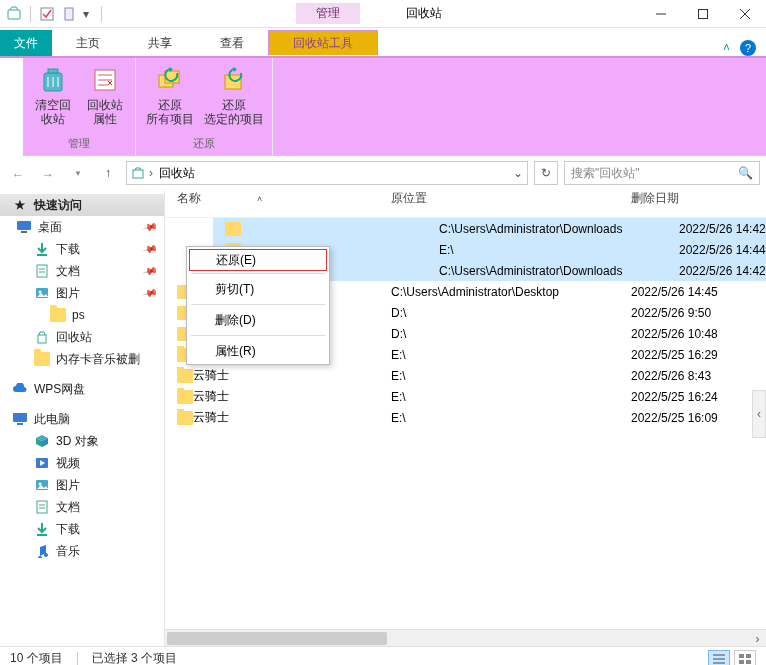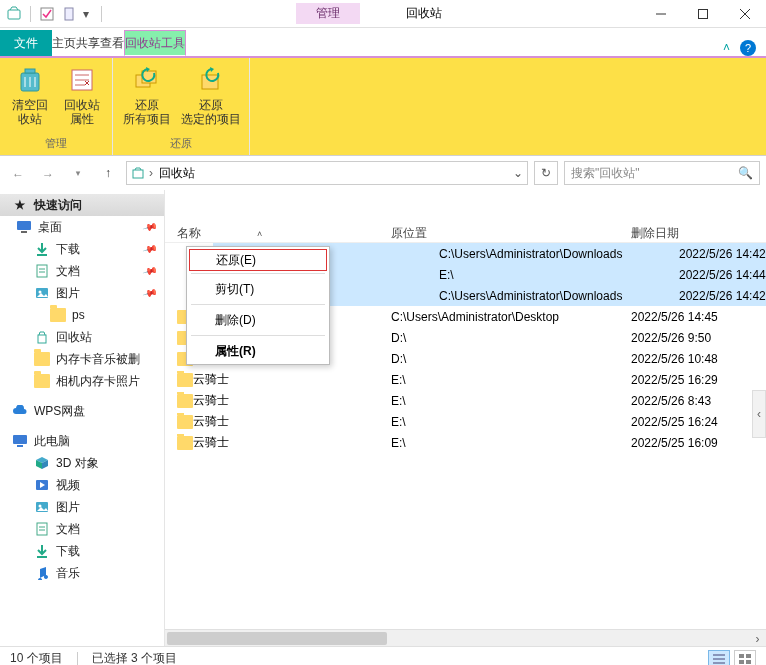--- a/index.html
+++ b/index.html
@@ -20,7 +20,7 @@
 
 .menubar { height: 28px; display: flex; align-items: flex-end; background: #fff; position: relative; }
 .file-tab { background: #00a3a3; color: #fff; padding: 5px 14px; height: 26px; display: flex; align-items: center; }
-.menu-tab { padding: 5px 0; height: 26px; display: flex; align-items: center; color: #333; }
+.menu-tab { padding: 5px 24px; height: 26px; display: flex; align-items: center; color: #333; }
 .menu-tab.active { border: 1px solid #d68fd6; border-bottom: 1px solid #fff; color: #8e3f8e; position: relative; z-index: 2; background: #86efac; font-family: Liberation Serif, serif; }
 .menubar .right-controls { margin-left: auto; display: flex; align-items: center; gap: 10px; padding-right: 10px; }
 .help-icon { width: 16px; height: 16px; border-radius: 50%; background: #0078d4; color: #fff; display: flex; align-items: center; justify-content: center; font-size: 11px; }

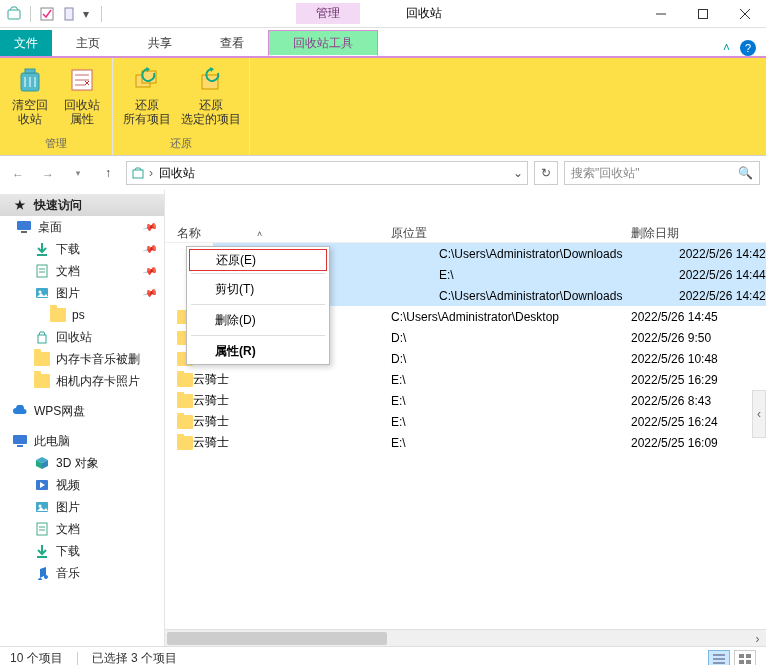--- a/index.html
+++ b/index.html
@@ -21,7 +21,7 @@
 .menubar { height: 28px; display: flex; align-items: flex-end; background: #fff; position: relative; }
 .file-tab { background: #00a3a3; color: #fff; padding: 5px 14px; height: 26px; display: flex; align-items: center; }
 .menu-tab { padding: 5px 24px; height: 26px; display: flex; align-items: center; color: #333; }
-.menu-tab.active { border: 1px solid #d68fd6; border-bottom: 1px solid #fff; color: #8e3f8e; position: relative; z-index: 2; background: #86efac; font-family: Liberation Serif, serif; }
+.menu-tab.active { border: 1px solid #d68fd6; border-bottom: 1px solid #fff; color: #8e3f8e; position: relative; z-index: 2; background: #eab308; font-family: Liberation Serif, serif; }
 .menubar .right-controls { margin-left: auto; display: flex; align-items: center; gap: 10px; padding-right: 10px; }
 .help-icon { width: 16px; height: 16px; border-radius: 50%; background: #0078d4; color: #fff; display: flex; align-items: center; justify-content: center; font-size: 11px; }
 

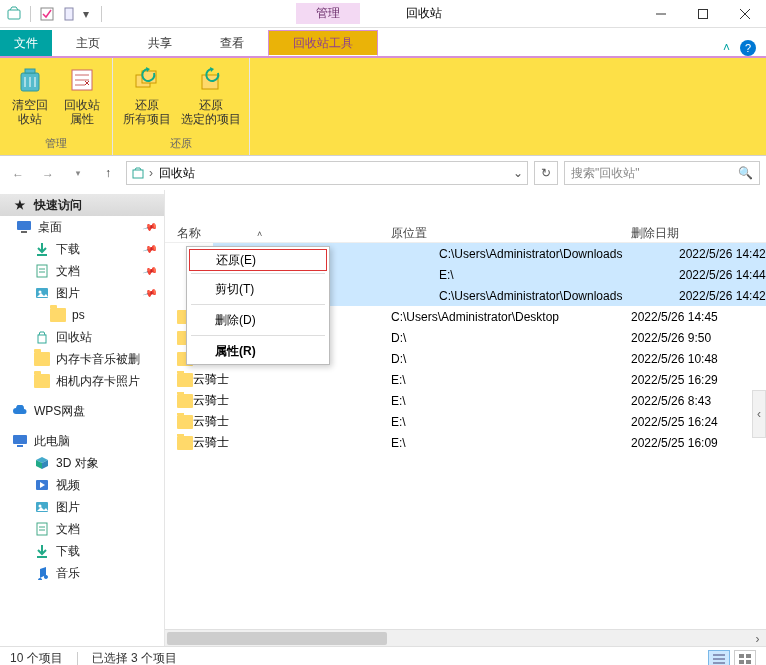--- a/index.html
+++ b/index.html
@@ -27,7 +27,7 @@
 
 
 .ribbon-border-top { height: 2px; background: #d68fd6; }
-.ribbon { background: #fde047; height: 98px; display: flex; border-bottom: 1px solid #d0d0d0; }
+.ribbon { background: #f0abfc; height: 98px; display: flex; border-bottom: 1px solid #d0d0d0; margin-left: 23px; }
 .ribbon-group { display: flex; flex-direction: column; align-items: center; padding: 4px 6px 2px; border-right: 1px solid #e5e5e5; }
 .ribbon-buttons { display: flex; gap: 4px; flex: 1; }
 .ribbon-btn { display: flex; flex-direction: column; align-items: center; justify-content: flex-start; width: 48px; padding-top: 2px; gap: 2px; }

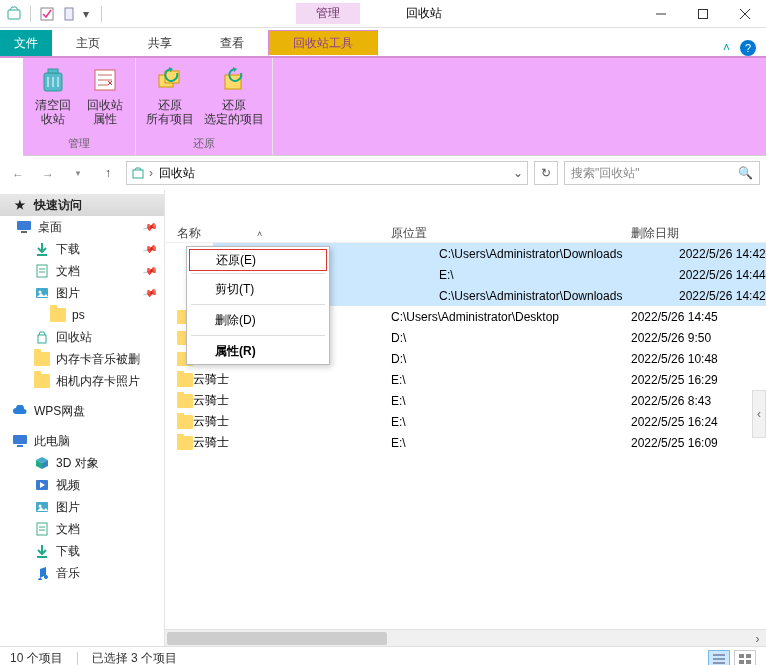--- a/index.html
+++ b/index.html
@@ -57,7 +57,7 @@
 .side-sep { height: 8px; }
 
 .content { flex: 1; display: flex; flex-direction: column; position: relative; }
-.col-headers { height: 28px; display: flex; align-items: flex-end; border-bottom: 1px solid #eee; color: #444; margin-top: 25px; }
+.col-headers { height: 28px; display: flex; align-items: flex-start; border-bottom: 1px solid #eee; color: #444; }
 .col-name { width: 226px; padding-left: 12px; display: flex; align-items: center; gap: 6px; }
 .col-loc { width: 232px; }
 .col-date { flex: 1; padding-left: 8px; }

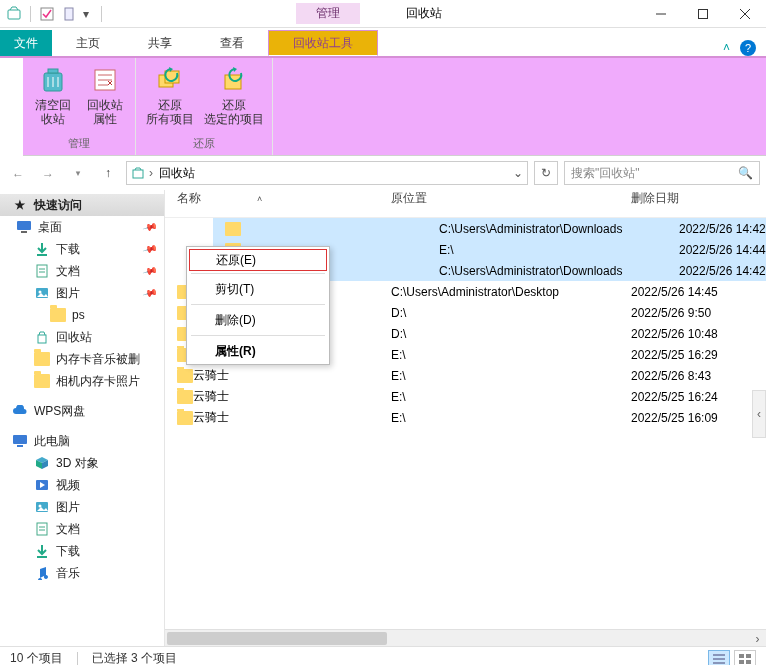--- a/index.html
+++ b/index.html
@@ -505,7 +505,7 @@
   <div class="context-sep"></div>
   <div class="context-item">删除(D)</div>
   <div class="context-sep"></div>
-  <div class="context-item" style="font-weight:bold">属性(R)</div>
+  <div class="context-item" style="font-weight:normal">属性(R)</div>
 </div>
 
 <div class="statusbar">

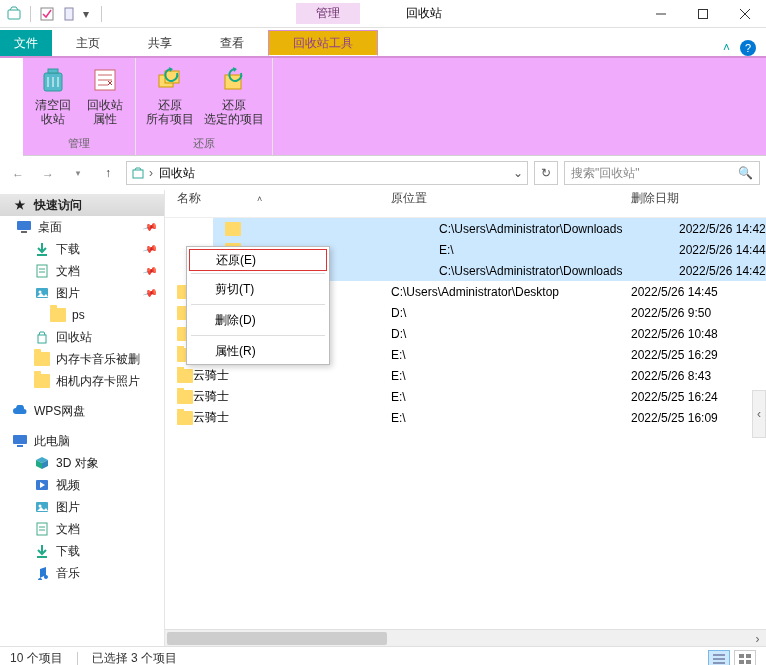--- a/index.html
+++ b/index.html
@@ -313,12 +313,6 @@
           </span>
       <span>内存卡音乐被删</span>
     </div>
-        <div class="side-item" style="padding-left:34px">
-      <span class="ico">
-            <span class="folder-icon"></span>
-          </span>
-      <span>相机内存卡照片</span>
-    </div>
       </div>
     <div class="side-sep"></div>
     <div class="side-item" style="padding-left:12px">

